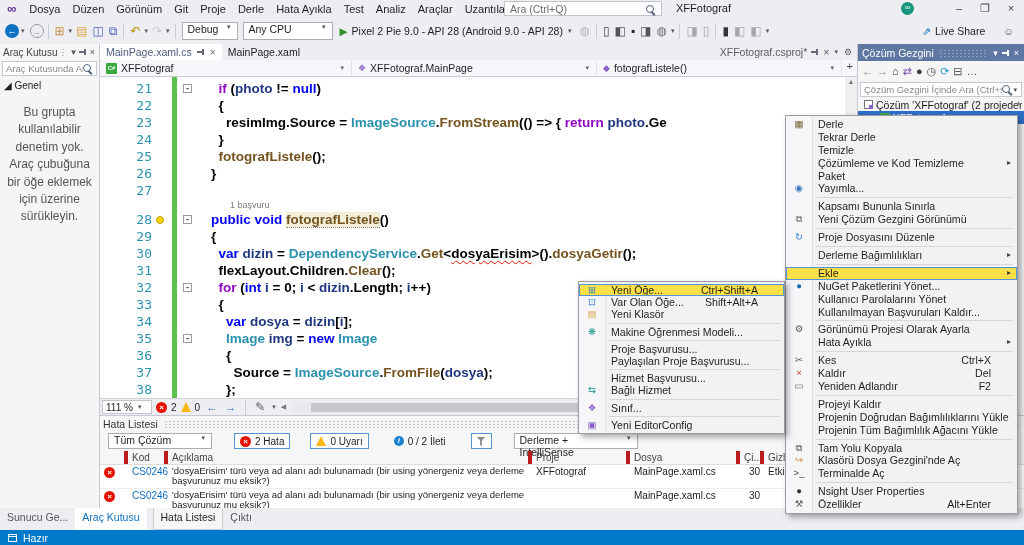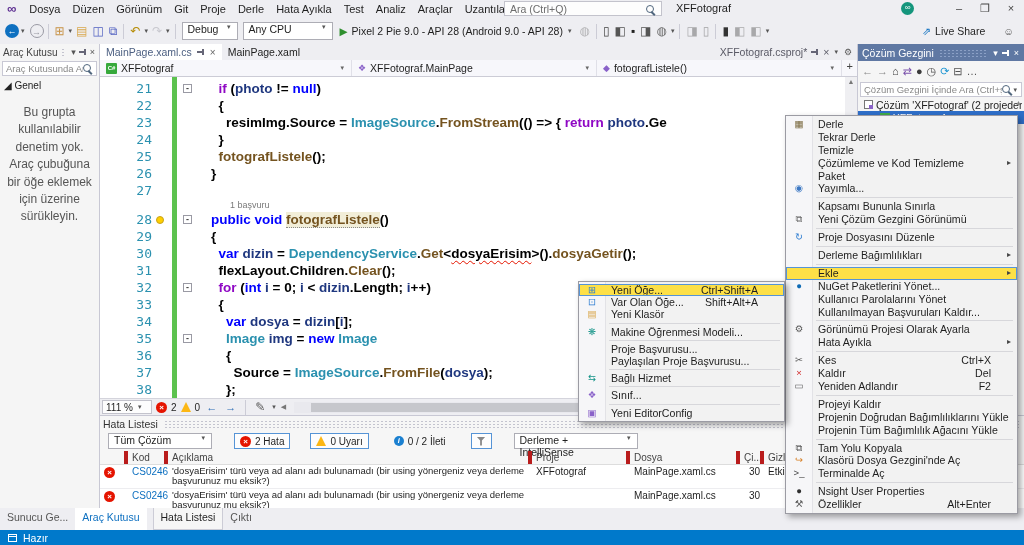--- a/index.html
+++ b/index.html
@@ -467,6 +467,7 @@
     <div class="mi"><span>Proje Başvurusu...</span></div>
     <div class="mi"><span>Paylaşılan Proje Başvurusu...</span></div>
     <div class="msep"></div>
+    <div class="mi"><span>Hizmet Başvurusu...</span></div>
     <div class="mi"><span class="ic" style="color: rgb(21, 148, 136);">⇆</span><span>Bağlı Hizmet</span></div>
     <div class="msep"></div>
     <div class="mi"><span class="ic" style="color: rgb(138, 98, 201);">❖</span><span>Sınıf...</span></div>

